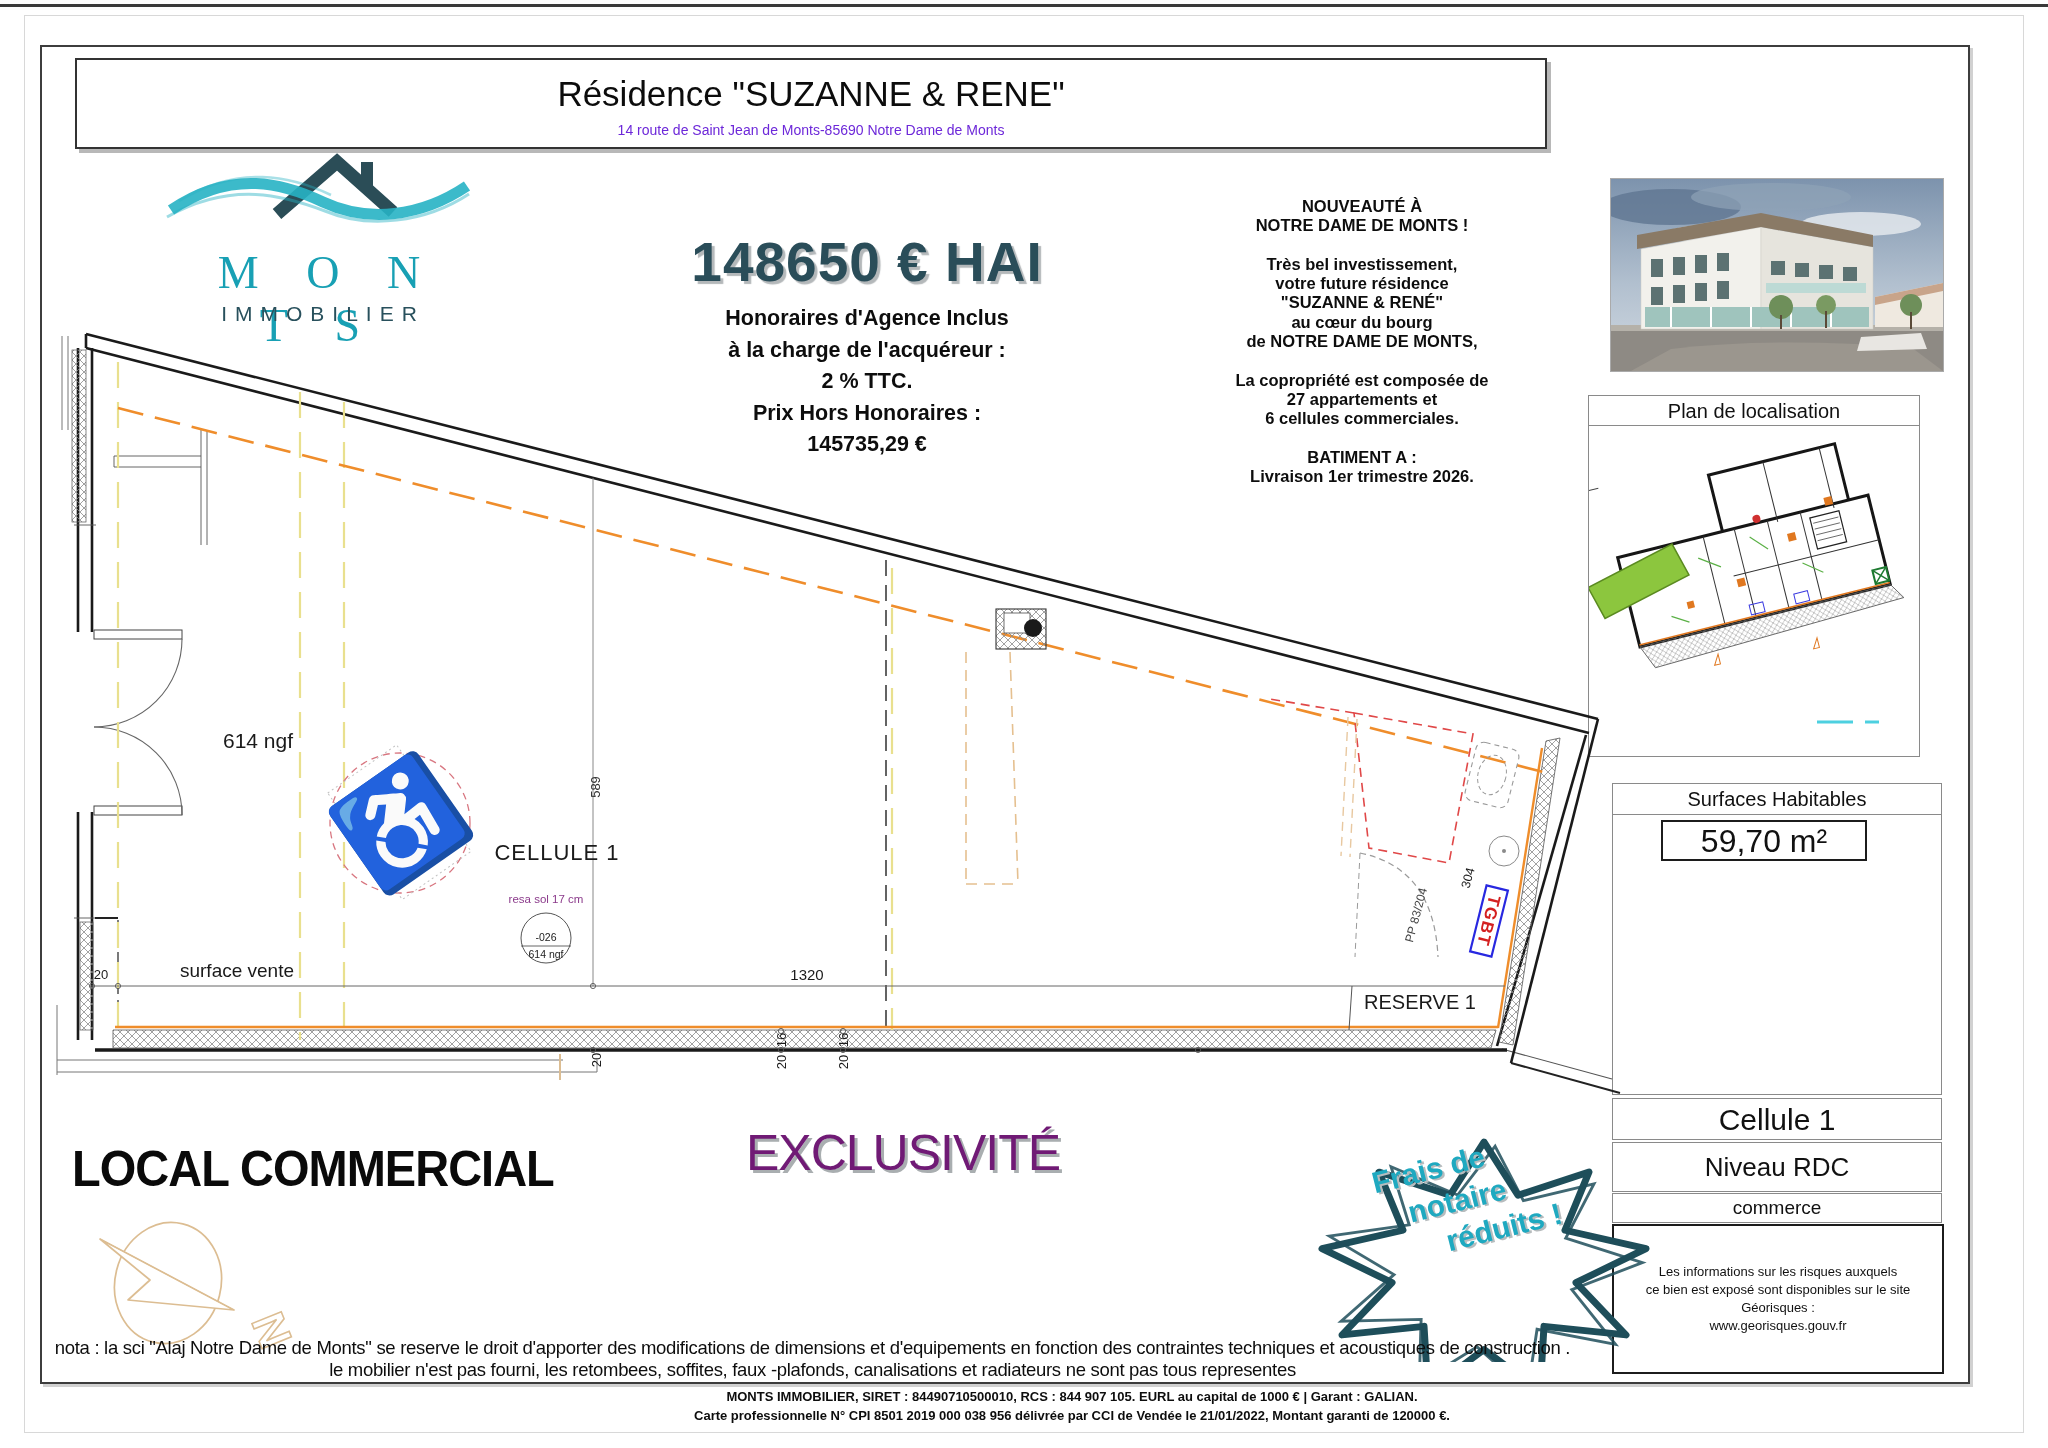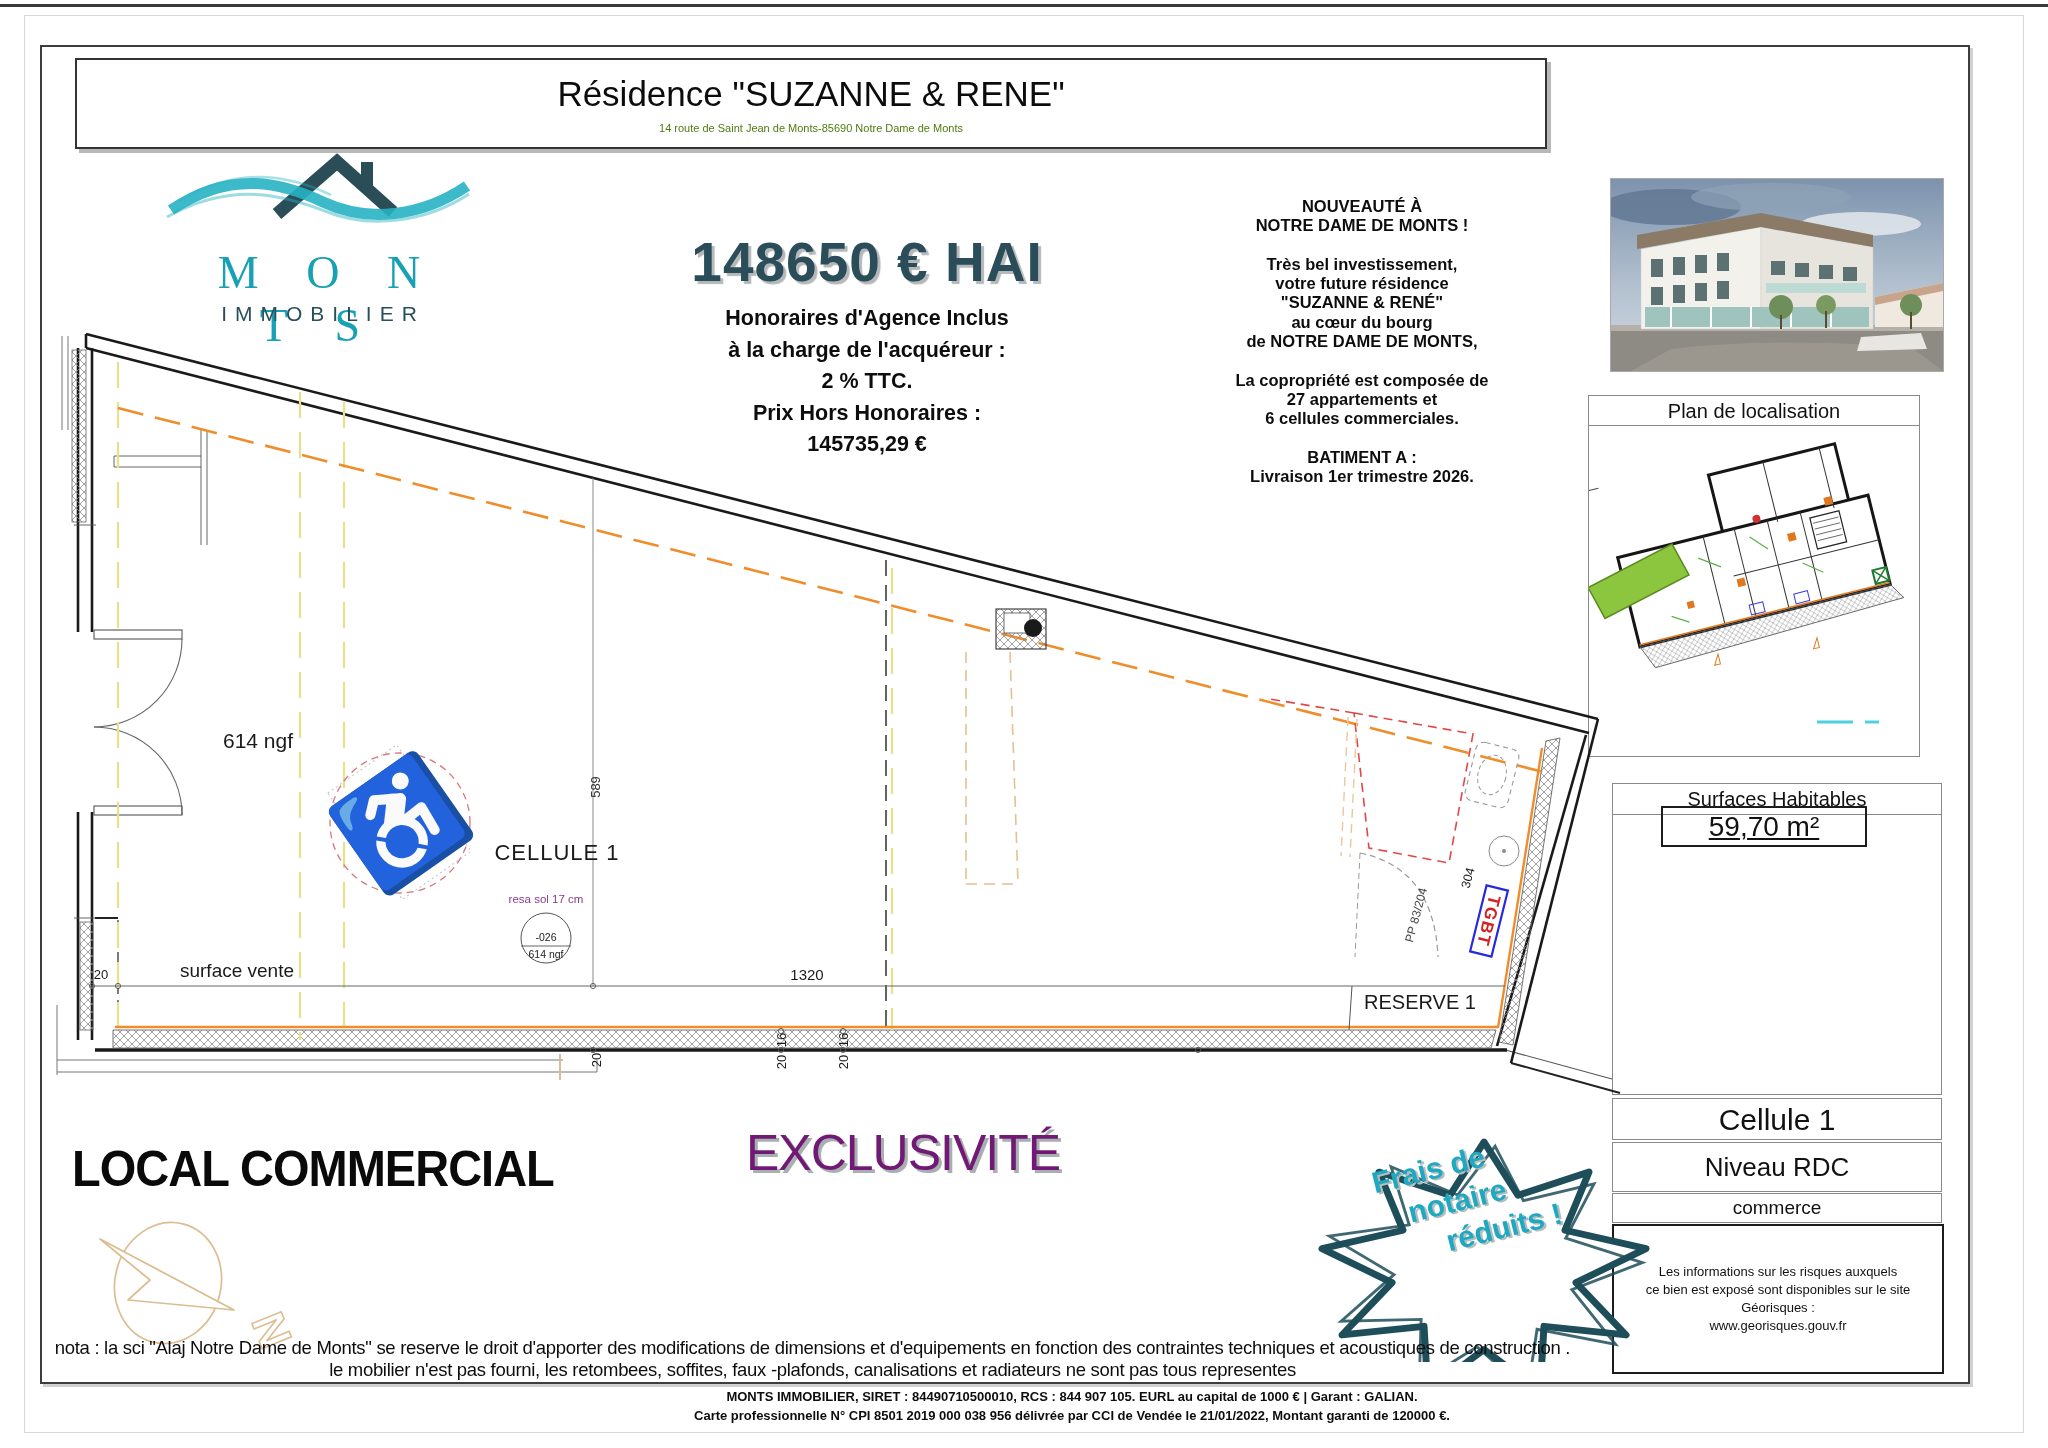--- a/index.html
+++ b/index.html
@@ -16,7 +16,7 @@
   #header-box{left:75px;top:58px;width:1468px;height:87px;border:2px solid #333;background:#fff;
               box-shadow:4px 4px 0 rgba(0,0,0,.28);}
   #title{left:0;top:14px;width:100%;font-size:35px;color:#0c0c0c;}
-  #address{left:0;top:62px;width:100%;font-size:11px;color:#4d7c0f;}
+  #address{left:0;top:62px;width:100%;font-size:14px;color:#6d28d9;}
   
   #logo{left:163px;top:150px;width:312px;height:190px;}
   #logo-name{left:0;top:96px;width:100%;font-family:"Liberation Serif",serif;font-size:46px;

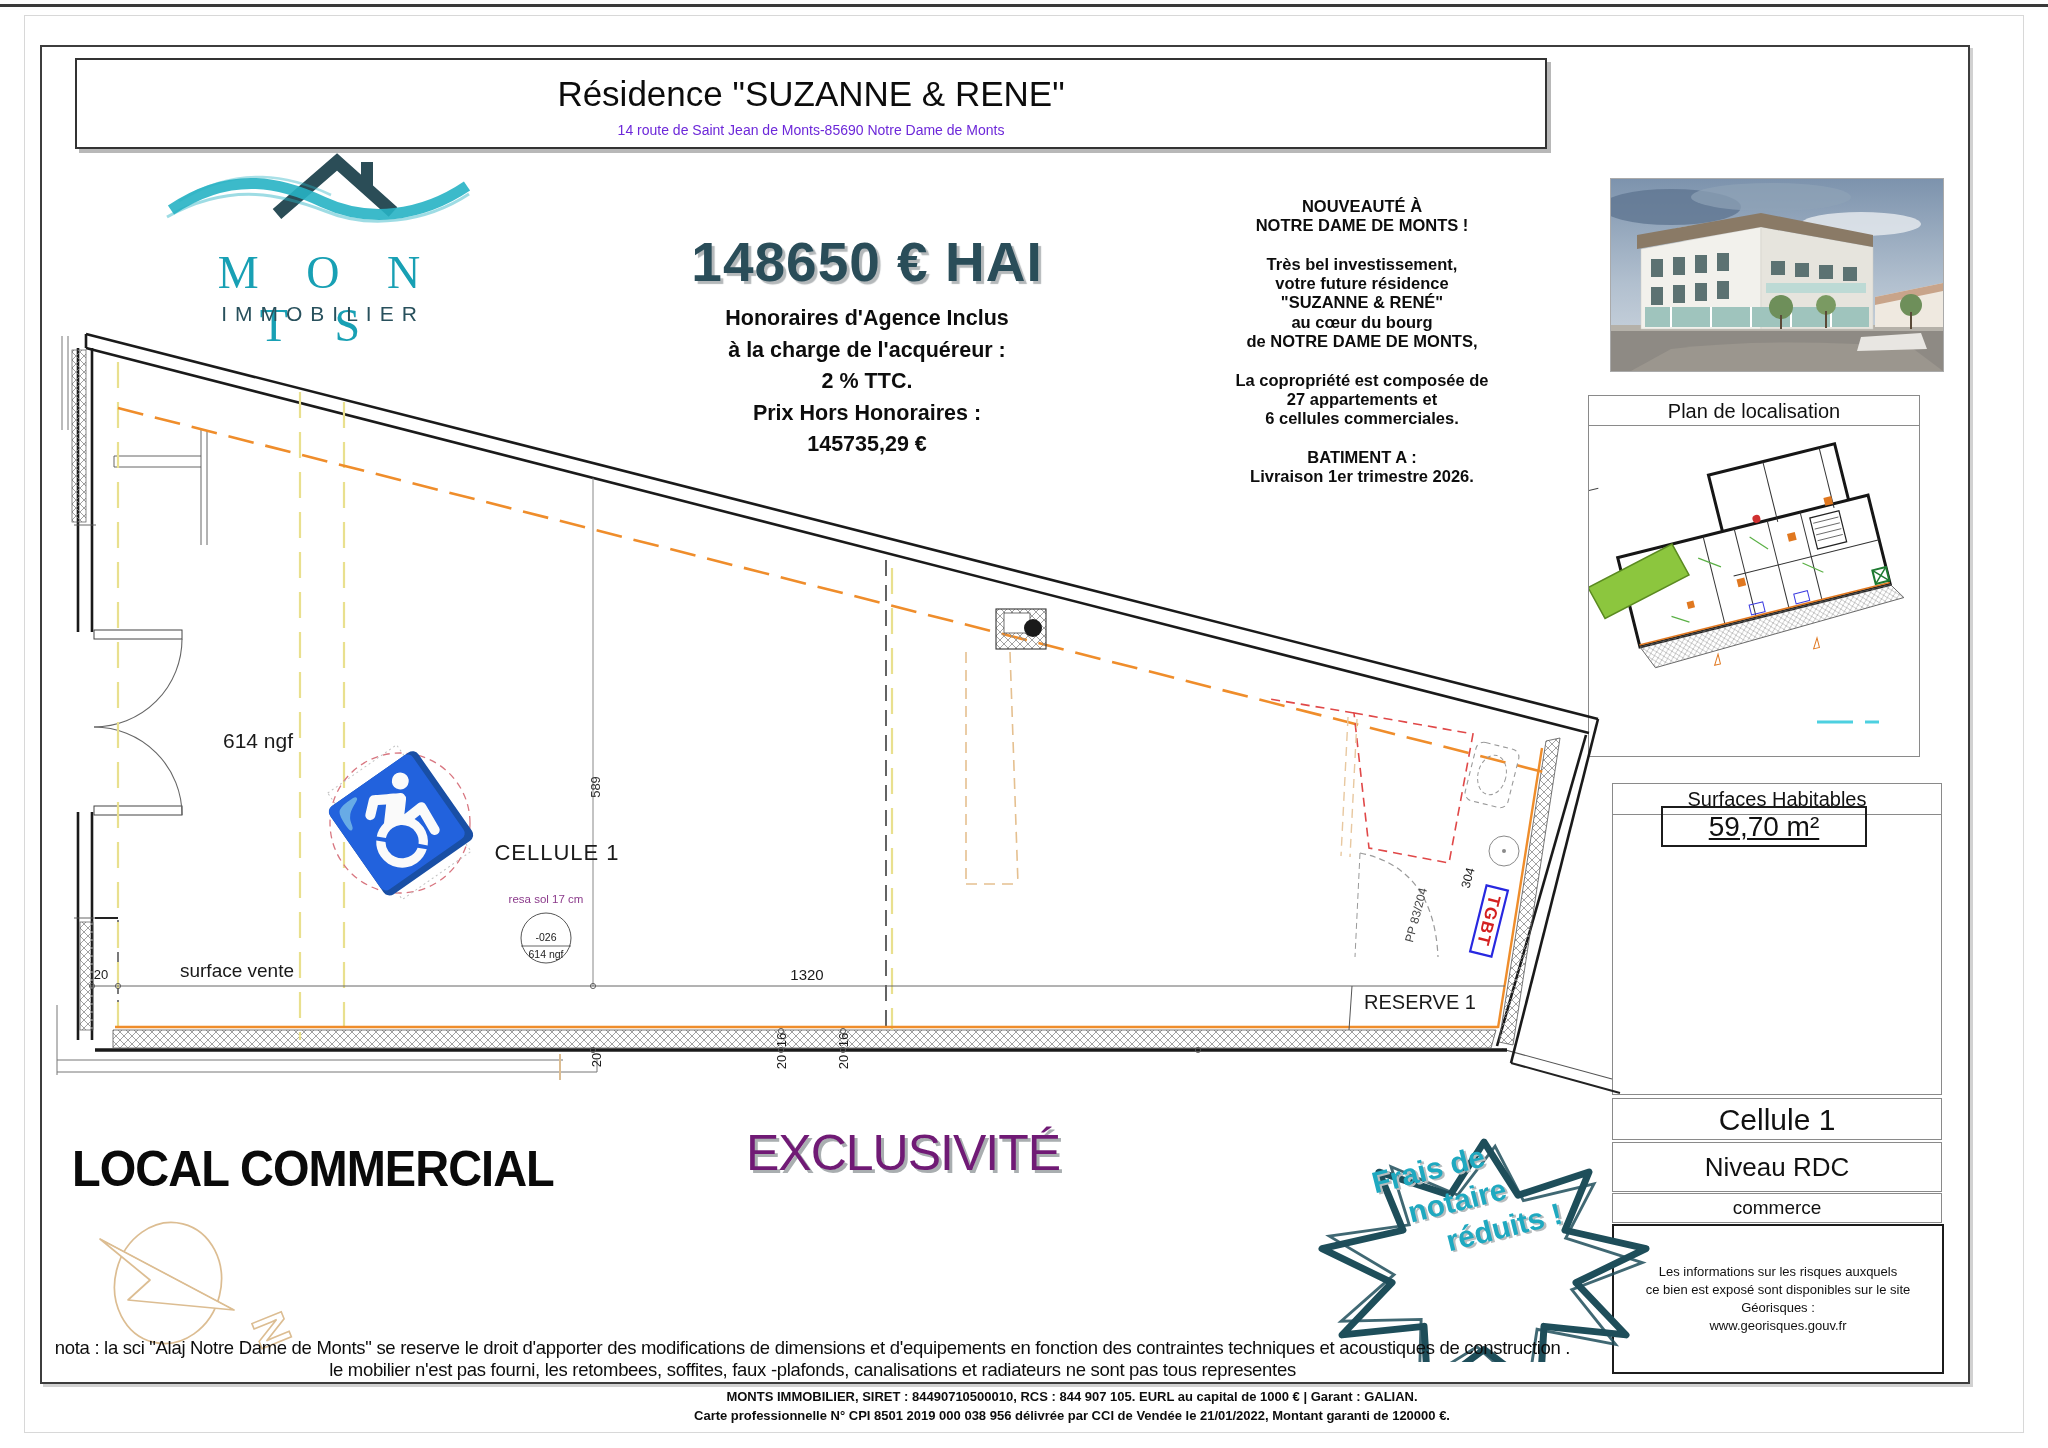--- a/index.html
+++ b/index.html
@@ -38,8 +38,8 @@
   #loc-title{left:0;top:0;width:100%;height:29px;line-height:30px;font-size:20px;border-bottom:1px solid #8a8a8a;}
   #surf-box{left:1612px;top:783px;width:328px;height:310px;}
   #surf-title{left:0;top:0;width:100%;height:30px;line-height:31px;font-size:20px;border-bottom:1px solid #8a8a8a;}
-  #surf-value{left:48px;top:22px;width:202px;height:37px;border:2px solid #1c1c1c;
-              line-height:38px;font-size:28px;text-decoration:underline;}
+  #surf-value{left:48px;top:36px;width:202px;height:37px;border:2px solid #1c1c1c;
+              line-height:38px;font-size:32px;}
   #cell-box1{left:1612px;top:1098px;width:328px;height:40px;line-height:41px;font-size:30px;}
   #cell-box2{left:1612px;top:1142px;width:328px;height:48px;line-height:49px;font-size:26px;}
   #cell-box3{left:1612px;top:1193px;width:328px;height:28px;line-height:28px;font-size:19px;}

